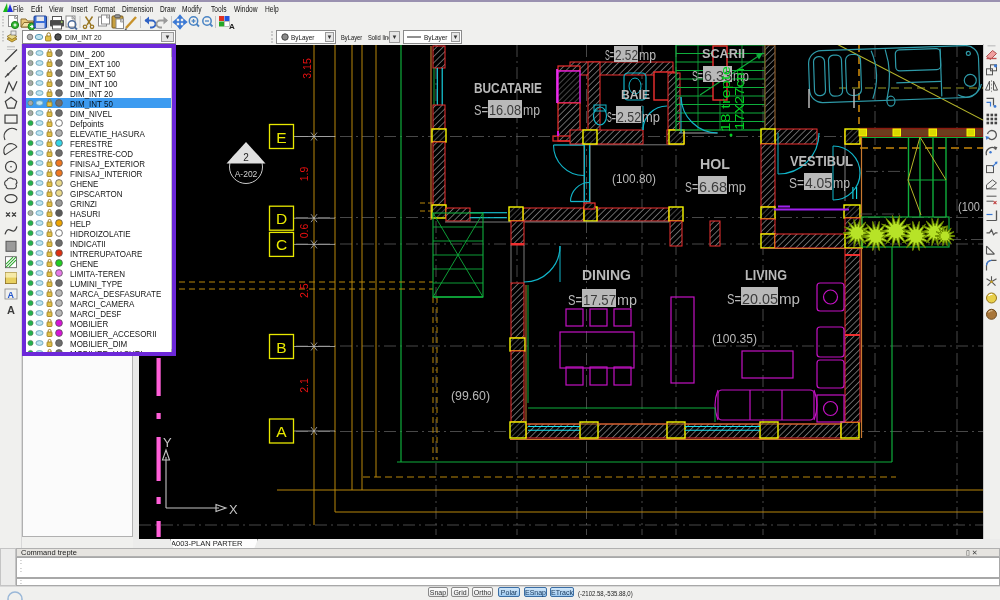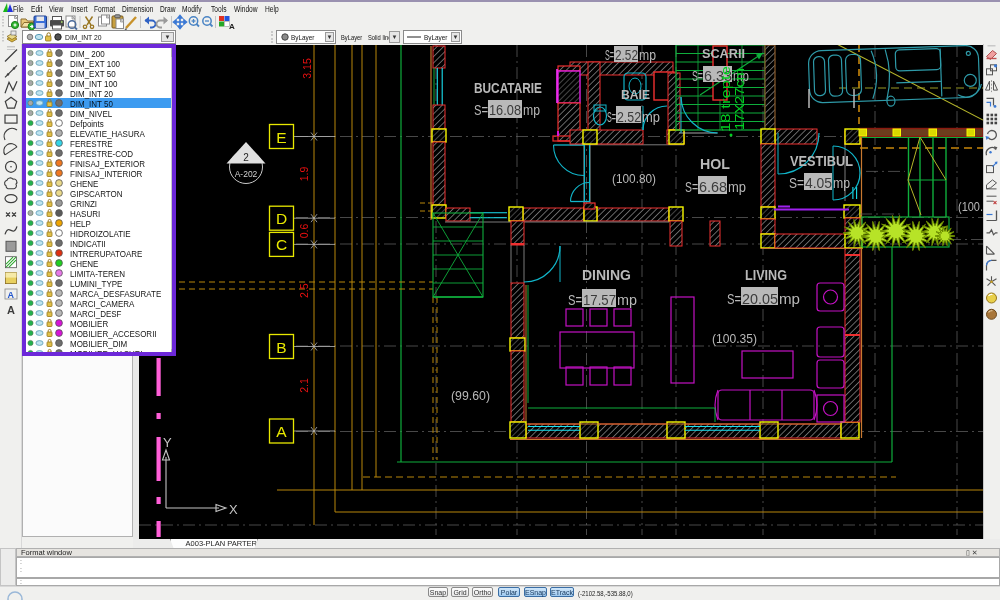--- a/index.html
+++ b/index.html
@@ -596,7 +596,7 @@
   </svg>
 <div class="abs" style="left:133px;top:539px;width:867px;height:12px;background:#ececeb;border-bottom:1px solid #c9c9c9"></div>
 <div class="abs" style="left:139px;top:569px;width:29px;height:11px;background:#fdfdfd;border:1px solid #8a8a8a;border-top:none;clip-path:polygon(0 0,100% 0,88% 100%,12% 100%);font-size:7.5px;text-align:center;color:#222;line-height:10px">Model</div>
-<div class="abs" style="left:170px;top:539px;width:88px;height:11px;background:#fdfdfd;border:1px solid #8a8a8a;border-top:none;clip-path:polygon(0 0,100% 0,95% 100%,5% 100%);font-size:7.5px;text-align:right;color:#222;line-height:10px">A003-PLAN PARTER</div>
+<div class="abs" style="left:170px;top:539px;width:88px;height:11px;background:#fdfdfd;border:1px solid #8a8a8a;border-top:none;clip-path:polygon(0 0,100% 0,95% 100%,5% 100%);font-size:7.5px;text-align:left;color:#222;line-height:10px">A003-PLAN PARTER</div>
 <div class="abs" style="left:0;top:548px;width:16px;height:38px;background:#ececeb;border:1px solid #c4c4c4"></div>
 <div class="abs" style="left:16px;top:548px;width:984px;height:9px;background:#e6e4e0;border:1px solid #b0b0b0;font-size:7.5px;color:#222;line-height:8px;padding-left:4px">Format window</div>
 <div class="abs" style="left:966px;top:549px;width:30px;height:7px;font-size:7px;color:#444">▯&nbsp;✕</div>

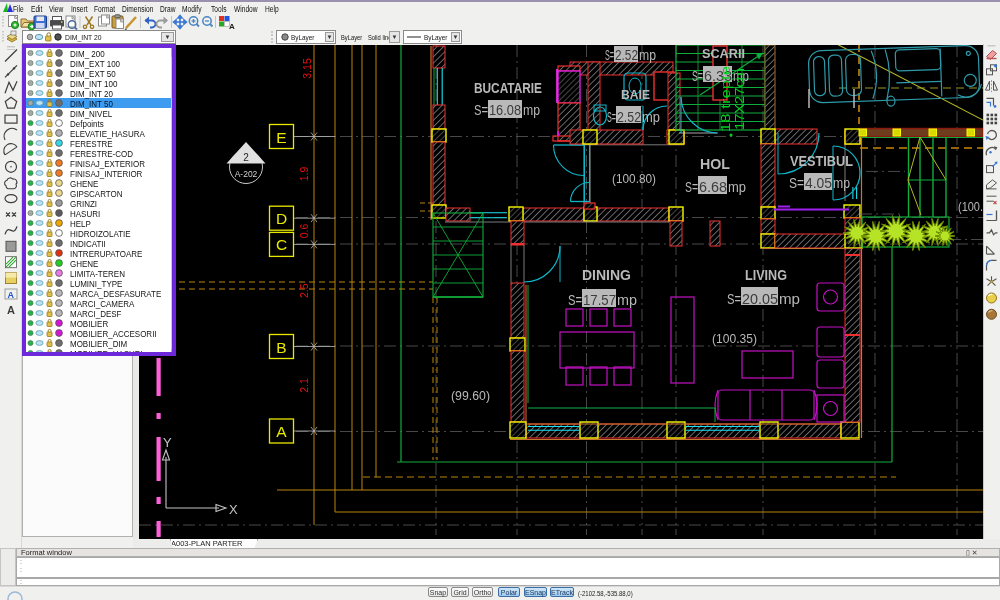--- a/index.html
+++ b/index.html
@@ -598,7 +598,7 @@
 <div class="abs" style="left:139px;top:569px;width:29px;height:11px;background:#fdfdfd;border:1px solid #8a8a8a;border-top:none;clip-path:polygon(0 0,100% 0,88% 100%,12% 100%);font-size:7.5px;text-align:center;color:#222;line-height:10px">Model</div>
 <div class="abs" style="left:170px;top:539px;width:88px;height:11px;background:#fdfdfd;border:1px solid #8a8a8a;border-top:none;clip-path:polygon(0 0,100% 0,95% 100%,5% 100%);font-size:7.5px;text-align:left;color:#222;line-height:10px">A003-PLAN PARTER</div>
 <div class="abs" style="left:0;top:548px;width:16px;height:38px;background:#ececeb;border:1px solid #c4c4c4"></div>
-<div class="abs" style="left:16px;top:548px;width:984px;height:9px;background:#e6e4e0;border:1px solid #b0b0b0;font-size:7.5px;color:#222;line-height:8px;padding-left:4px">Format window</div>
+<div class="abs" style="left:16px;top:548px;width:984px;height:9px;background:#e6e4e0;border:1px solid #b0b0b0;font-size:7.5px;color:#222;line-height:8px;padding-left:4px">Command trepte</div>
 <div class="abs" style="left:966px;top:549px;width:30px;height:7px;font-size:7px;color:#444">▯&nbsp;✕</div>
 <div class="abs" style="left:16px;top:557px;width:984px;height:21px;background:#fff;border:1px solid #a8a8a8"></div>
 <div class="txt" style="left:20px;top:558px;font-size:7px;color:#666">:</div>

